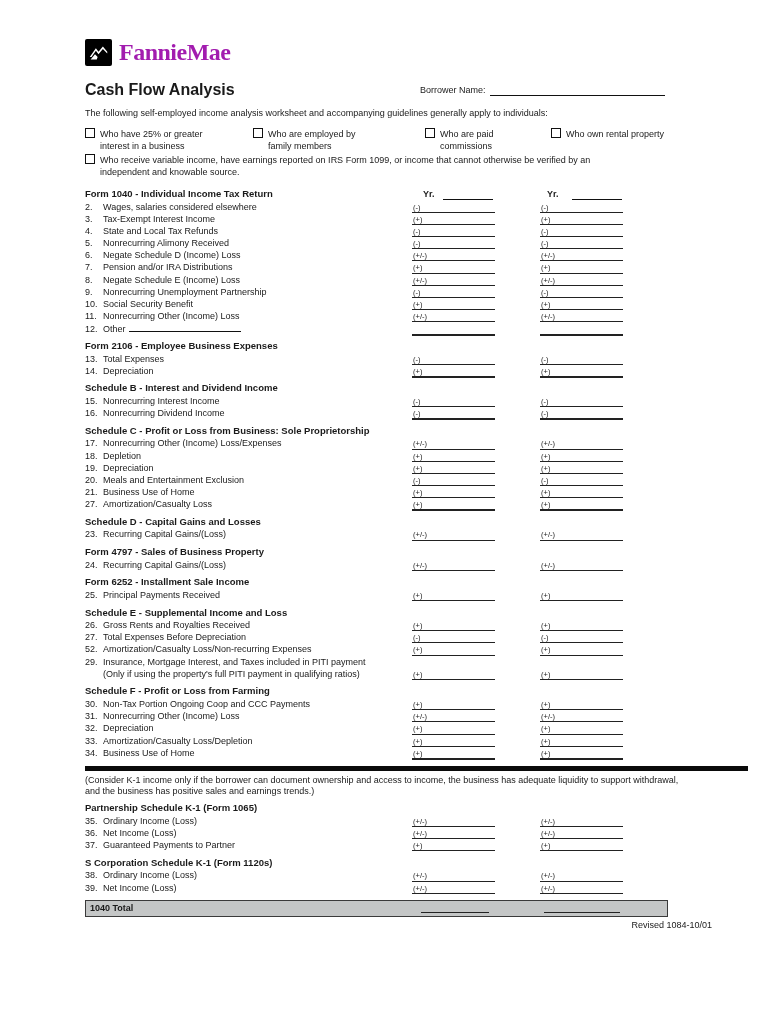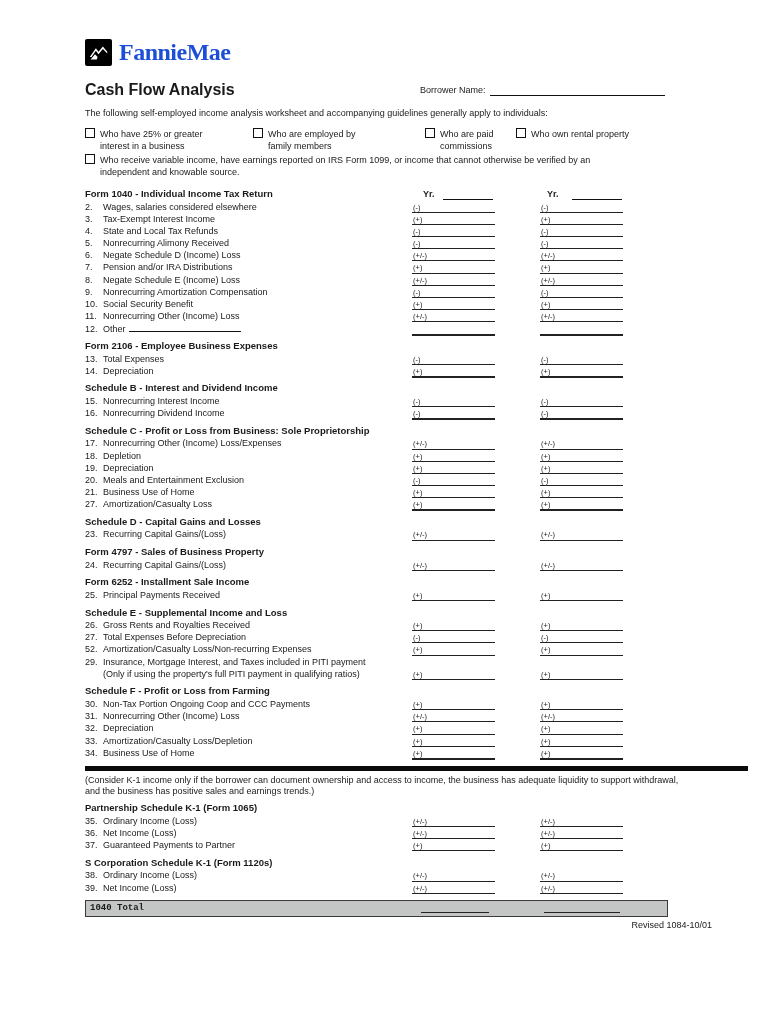--- a/index.html
+++ b/index.html
@@ -12,7 +12,7 @@
   
   .logo-row { display:flex; align-items:center; gap:7px; height:32px; }
   .logo-box { width:27px; height:27px; background:#000; border-radius:2px; display:flex; align-items:center; justify-content:center; }
-  .logo-text { font-family:"Liberation Serif", serif; font-weight:bold; font-size:24px; letter-spacing:-0.5px; color:#1d4ed8; }
+  .logo-text { font-family:"Liberation Serif", serif; font-weight:bold; font-size:24px; letter-spacing:-0.5px; color:#a21caf; }
 
   .title-row { position:relative; margin-top:13px; height:18px; }
   .title { font-size:16px; font-weight:bold; }

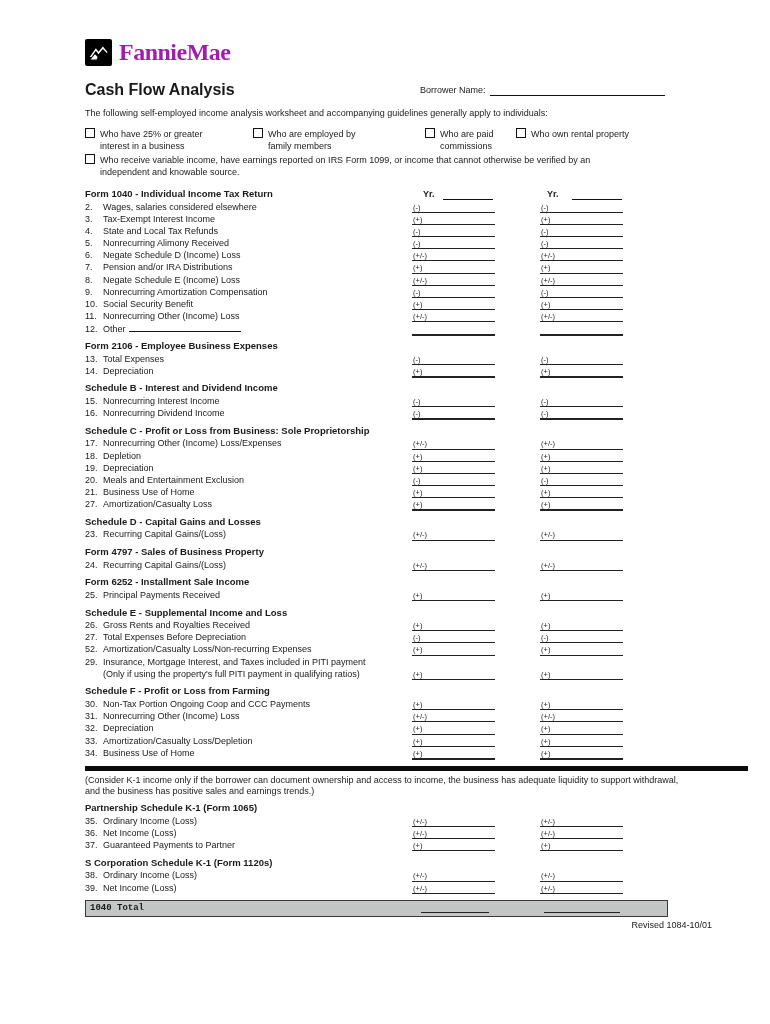--- a/index.html
+++ b/index.html
@@ -96,7 +96,7 @@
           <div><span class="cb-box"></span><span>Who are paid</span></div>
           <div class="cb-cont"><span>commissions</span></div>
         </div>
-        <div class="cb-col" style="left: 431px;">
+        <div class="cb-col" style="left: 466px;">
           <div><span class="cb-box"></span><span>Who own rental property</span></div>
         </div>
       </div>

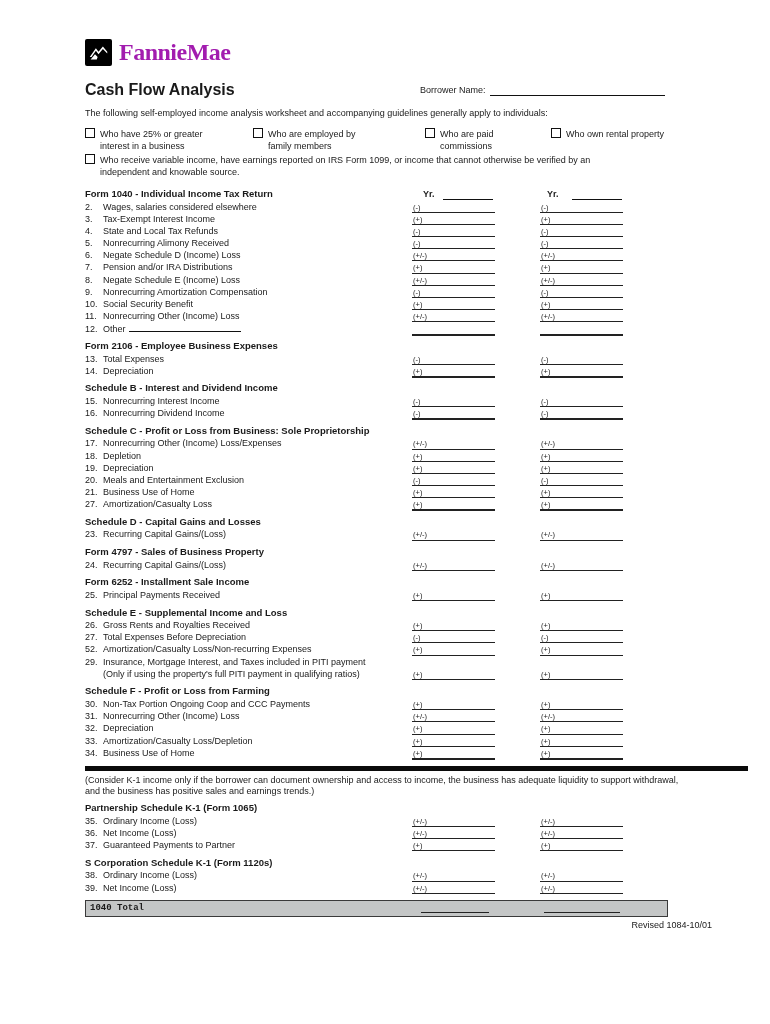--- a/index.html
+++ b/index.html
@@ -114,7 +114,7 @@
         <div class="row"><span class="num">6.</span><span class="txt">Negate Schedule D (Income) Loss</span><span class="cell c1"><span class="sign">(+/-)</span></span><span class="cell c2"><span class="sign">(+/-)</span></span></div>
         <div class="row"><span class="num">7.</span><span class="txt">Pension and/or IRA Distributions</span><span class="cell c1"><span class="sign">(+)</span></span><span class="cell c2"><span class="sign">(+)</span></span></div>
         <div class="row"><span class="num">8.</span><span class="txt">Negate Schedule E (Income) Loss</span><span class="cell c1"><span class="sign">(+/-)</span></span><span class="cell c2"><span class="sign">(+/-)</span></span></div>
-        <div class="row"><span class="num">9.</span><span class="txt">Nonrecurring Amortization Compensation</span><span class="cell c1"><span class="sign">(-)</span></span><span class="cell c2"><span class="sign">(-)</span></span></div>
+        <div class="row"><span class="num">9.</span><span class="txt">Nonrecurring Unemployment Partnership</span><span class="cell c1"><span class="sign">(-)</span></span><span class="cell c2"><span class="sign">(-)</span></span></div>
         <div class="row"><span class="num">10.</span><span class="txt">Social Security Benefit</span><span class="cell c1"><span class="sign">(+)</span></span><span class="cell c2"><span class="sign">(+)</span></span></div>
         <div class="row"><span class="num">11.</span><span class="txt">Nonrecurring Other (Income) Loss</span><span class="cell c1"><span class="sign">(+/-)</span></span><span class="cell c2"><span class="sign">(+/-)</span></span></div>
         <div class="row"><span class="num">12.</span><span class="txt">Other</span><span class="fill-line"></span><span class="cell c1 thick"></span><span class="cell c2 thick"></span></div>

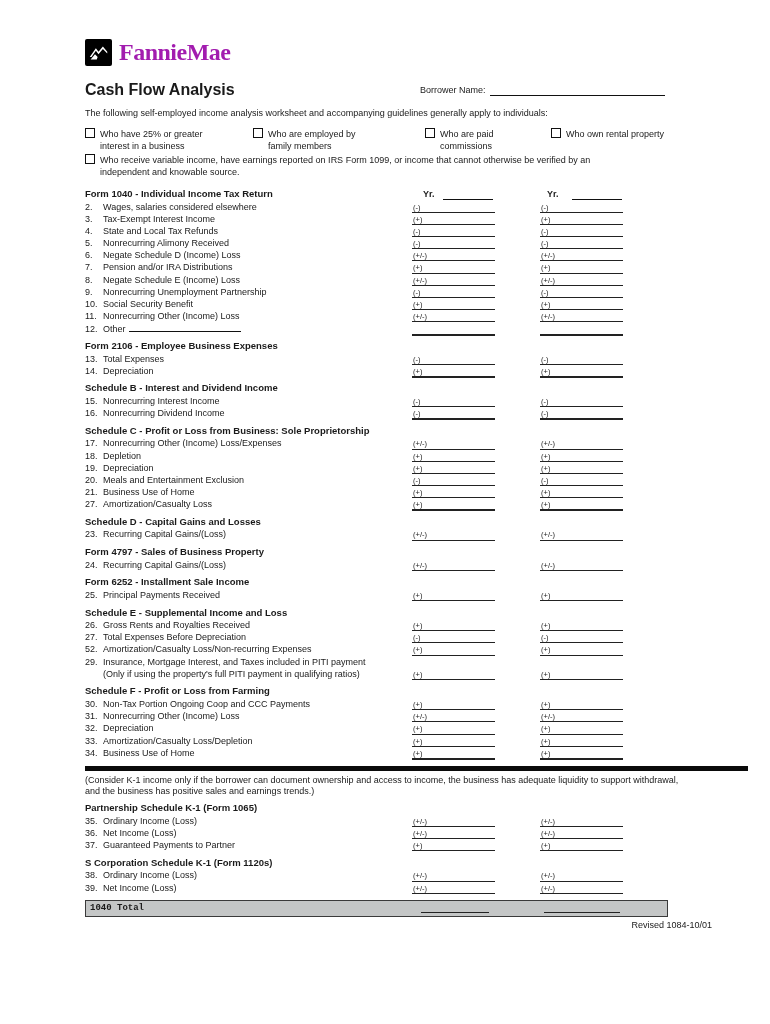--- a/index.html
+++ b/index.html
@@ -50,7 +50,7 @@
   .k1-note { width:663px; font-size:9px; line-height:11px; margin-bottom:2px; }
 
   
-  .total-bar { position:relative; margin-top:6px; width:581px; height:15px; background:#c4c6c6; border:1px solid #3a3a3a;font-family:Liberation Mono, monospace; }
+  .total-bar { position:relative; margin-top:6px; width:581px; height:15px; background:#c4c6c6; border:1px solid #3a3a3a; }
   .total-label { font-size:9px; font-weight:bold; line-height:15px; padding-left:4px; }
   .total-line { position:absolute; bottom:3px; height:0; border-bottom:1.6px solid #222; }
   .total-line.t1 { left:335px; width:68px; }

